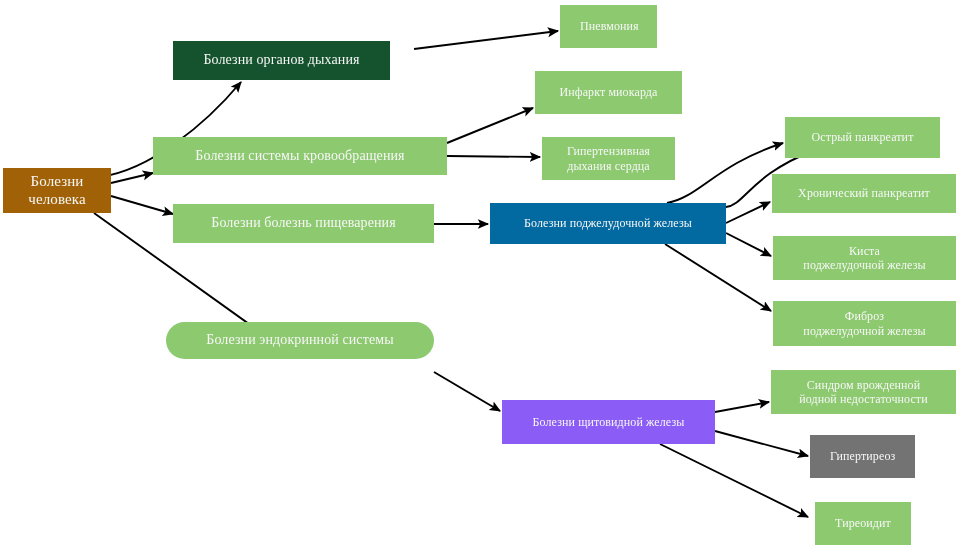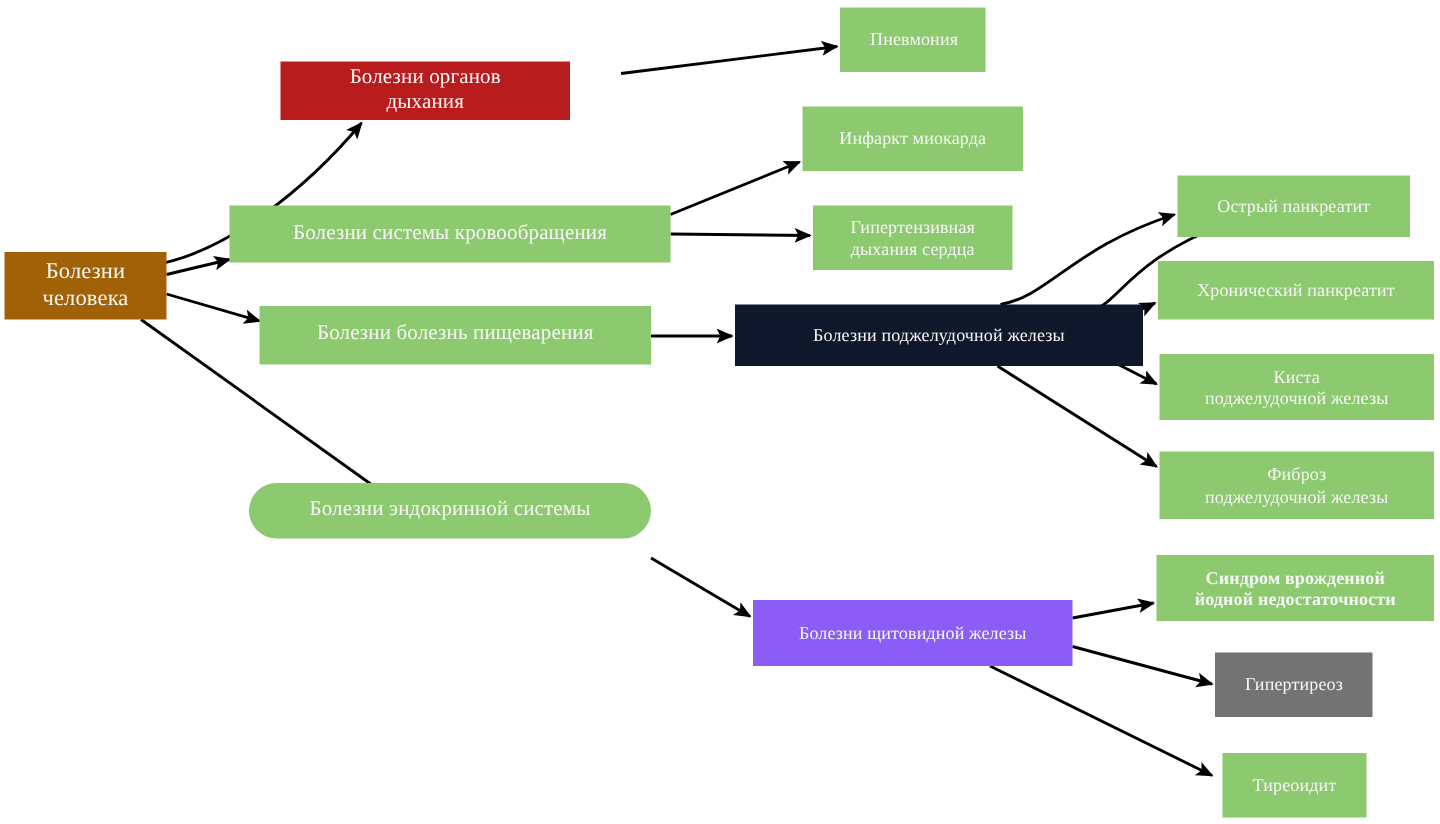--- a/index.html
+++ b/index.html
@@ -72,7 +72,7 @@
   <div id="node-layer">
       <div class="node" style="left: 3px; top: 168px; width: 108px; height: 45px; background: #a16207; color: rgb(247, 247, 247); font-size: 15px;"><span>Болезни
 человека</span></div>
-      <div class="node" style="left: 187px; top: 41px; width: 193px; height: 39px; background: #b91c1c; color: rgb(247, 247, 247); font-size: 14px;"><span>Болезни органов дыхания</span></div>
+      <div class="node" style="left: 173px; top: 41px; width: 217px; height: 39px; background: #14532d; color: rgb(247, 247, 247); font-size: 14px;"><span>Болезни органов дыхания</span></div>
       <div class="node" style="left: 560px; top: 5px; width: 97px; height: 43px; background: rgb(140, 201, 111); color: rgb(247, 247, 247); font-size: 12px;"><span>Пневмония</span></div>
       <div class="node" style="left: 153px; top: 137px; width: 294px; height: 38px; background: rgb(140, 201, 111); color: rgb(247, 247, 247); font-size: 14px;"><span>Болезни системы кровообращения</span></div>
       <div class="node" style="left: 535px; top: 71px; width: 147px; height: 43px; background: rgb(140, 201, 111); color: rgb(247, 247, 247); font-size: 12px;"><span>Инфаркт миокарда</span></div>

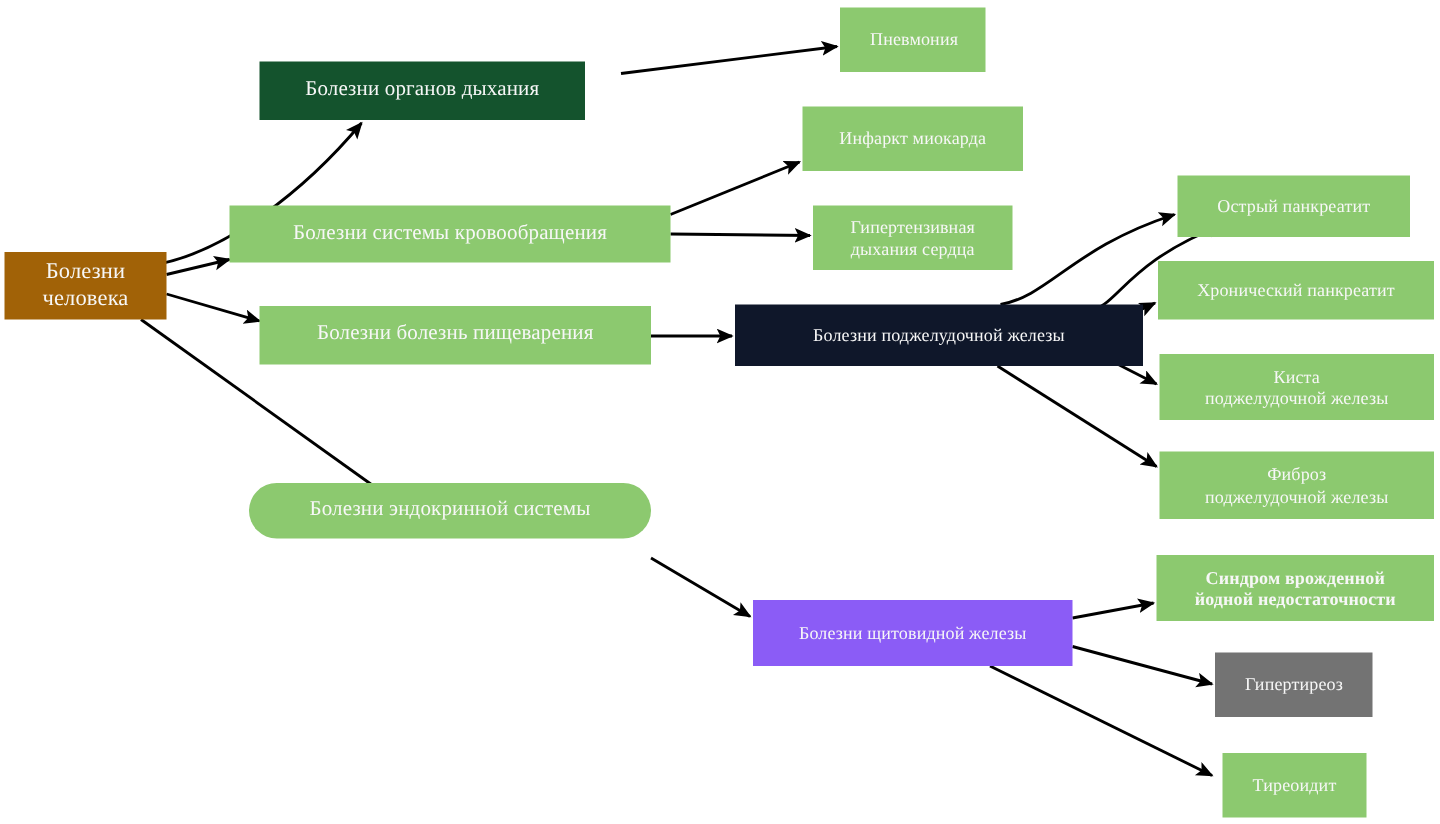--- a/index.html
+++ b/index.html
@@ -79,7 +79,7 @@
       <div class="node" style="left: 542px; top: 137px; width: 133px; height: 43px; background: rgb(140, 201, 111); color: rgb(247, 247, 247); font-size: 12px;"><span>Гипертензивная
 дыхания сердца</span></div>
       <div class="node" style="left: 173px; top: 204px; width: 261px; height: 39px; background: rgb(140, 201, 111); color: rgb(247, 247, 247); font-size: 14px;"><span>Болезни болезнь пищеварения</span></div>
-      <div class="node" style="left: 490px; top: 203px; width: 272px; height: 41px; background: #0f172a; color: rgb(247, 247, 247); font-size: 12px;"><span>Болезни поджелудочной железы</span></div>
+      <div class="node" style="left: 490px; top: 203px; width: 236px; height: 41px; background: #0369a1; color: rgb(247, 247, 247); font-size: 12px;"><span>Болезни поджелудочной железы</span></div>
       <div class="node" style="left: 785px; top: 105px; width: 155px; height: 41px; background: rgb(140, 201, 111); color: rgb(247, 247, 247); font-size: 12px; margin-top: 12px;"><span>Острый панкреатит</span></div>
       <div class="node" style="left: 772px; top: 174px; width: 184px; height: 39px; background: rgb(140, 201, 111); color: rgb(247, 247, 247); font-size: 12px;"><span>Хронический панкреатит</span></div>
       <div class="node" style="left: 773px; top: 236px; width: 183px; height: 44px; background: rgb(140, 201, 111); color: rgb(247, 247, 247); font-size: 12px;"><span>Киста

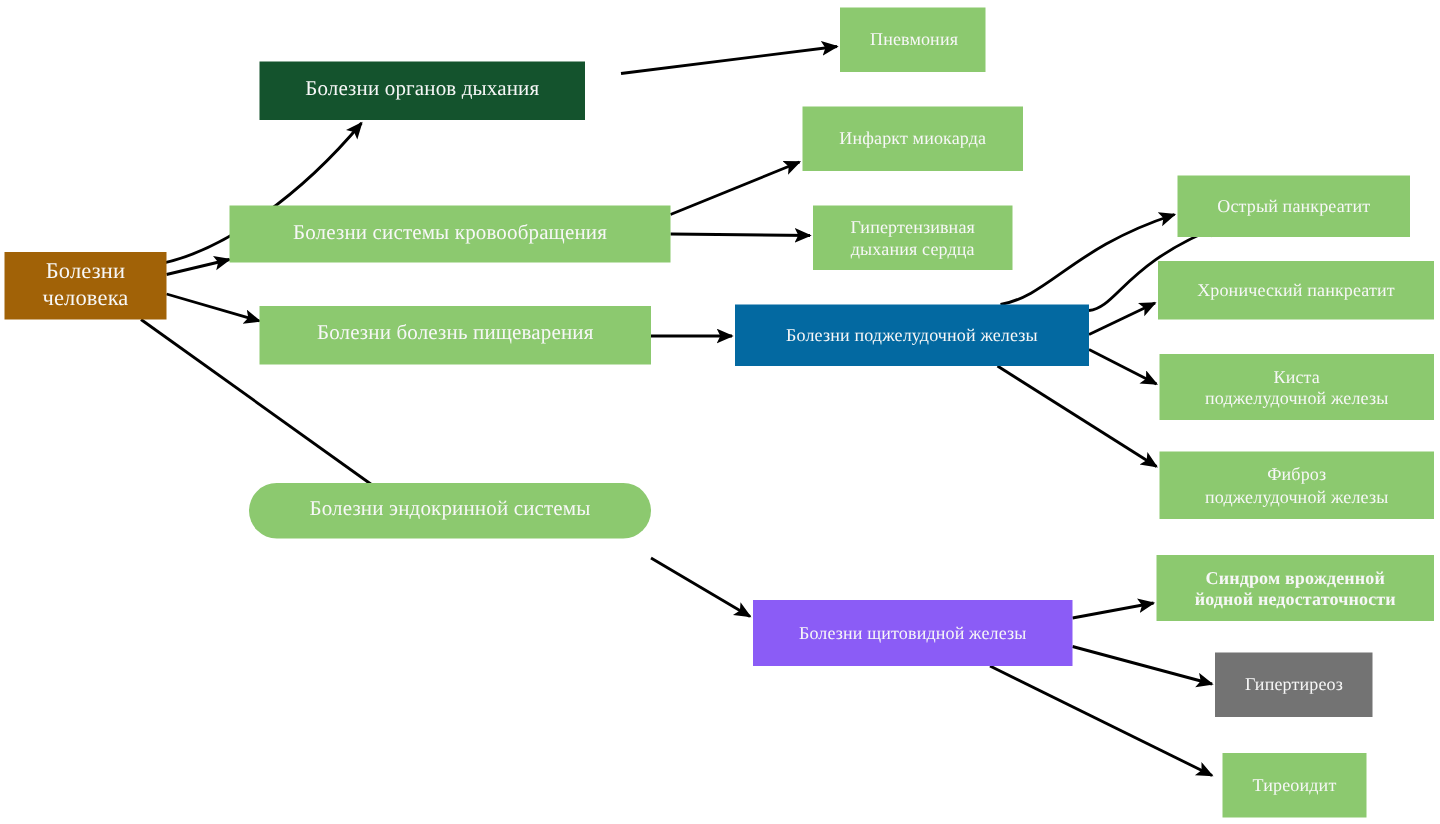--- a/index.html
+++ b/index.html
@@ -88,7 +88,7 @@
 поджелудочной железы</span></div>
       <div class="node" style="left: 166px; top: 322px; width: 268px; height: 37px; background: rgb(140, 201, 111); color: rgb(247, 247, 247); font-size: 14px; border-radius: 19px;"><span>Болезни эндокринной системы</span></div>
       <div class="node" style="left: 502px; top: 400px; width: 213px; height: 44px; background: #8b5cf6; color: rgb(247, 247, 247); font-size: 12px;"><span>Болезни щитовидной железы</span></div>
-      <div class="node" style="left: 771px; top: 370px; width: 185px; height: 44px; background: rgb(140, 201, 111); color: rgb(247, 247, 247); font-size: 12px; font-weight: bold;"><span>Синдром врожденной
+      <div class="node" style="left: 771px; top: 370px; width: 185px; height: 44px; background: rgb(140, 201, 111); color: rgb(247, 247, 247); font-size: 12px;"><span>Синдром врожденной
 йодной недостаточности</span></div>
       <div class="node" style="left: 810px; top: 435px; width: 105px; height: 43px; background: #737373; color: rgb(247, 247, 247); font-size: 12px;"><span>Гипертиреоз</span></div>
       <div class="node" style="left: 815px; top: 502px; width: 96px; height: 43px; background: rgb(140, 201, 111); color: rgb(247, 247, 247); font-size: 12px;"><span>Тиреоидит</span></div>

